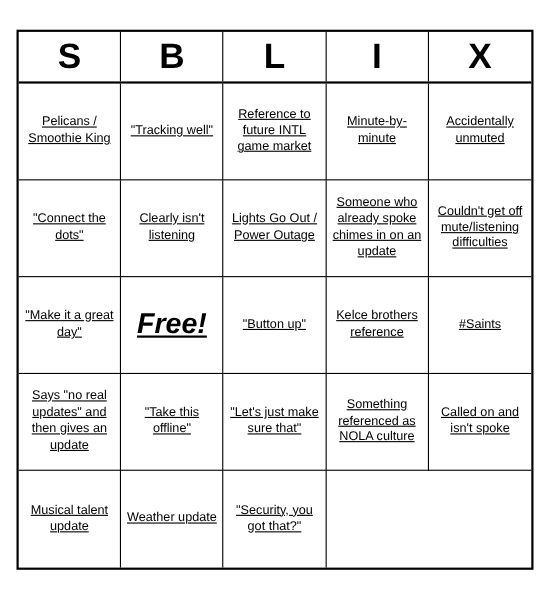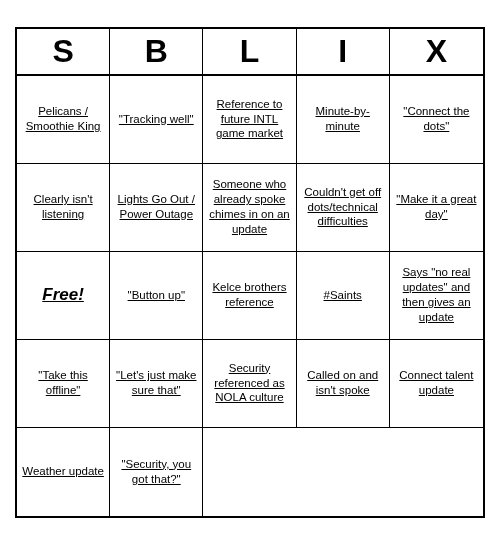--- a/index.html
+++ b/index.html
@@ -73,6 +73,7 @@
       <div class="cell">"Tracking well"</div>
       <div class="cell">Reference to future INTL game market</div>
       <div class="cell">Minute-by-minute</div>
+      <div class="cell">Accidentally unmuted</div>
       <div class="cell">"Connect the dots"</div>
       <div class="cell">Clearly isn't listening</div>
       <div class="cell">Lights Go Out / Power Outage</div>

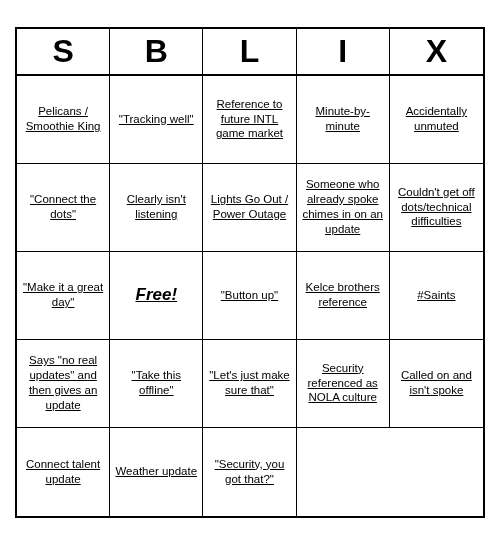--- a/index.html
+++ b/index.html
@@ -78,7 +78,7 @@
       <div class="cell">Clearly isn't listening</div>
       <div class="cell">Lights Go Out / Power Outage</div>
       <div class="cell">Someone who already spoke chimes in on an update</div>
-      <div class="cell">Couldn't get off dots/technical difficulties</div>
+      <div class="cell">Couldn't get off mute/listening difficulties</div>
       <div class="cell">"Make it a great day"</div>
       <div class="cell cell-free">Free!</div>
       <div class="cell">"Button up"</div>

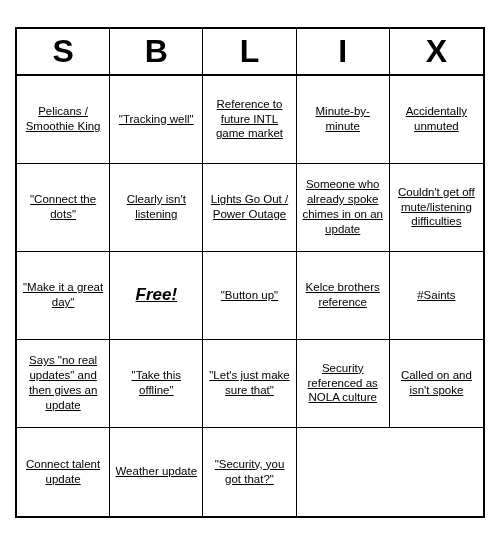--- a/index.html
+++ b/index.html
@@ -52,7 +52,7 @@
     .cell:nth-child(5n) { border-right: none; }
     .cell:nth-child(n+21) { border-bottom: none; }
     .cell-free {
-      font-size: 17px;
+      font-size: 26px;
       font-weight: bold;
       font-style: italic;
     }

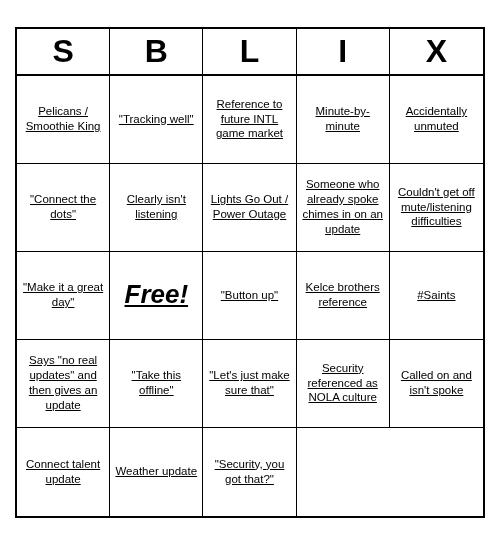--- a/index.html
+++ b/index.html
@@ -87,7 +87,7 @@
       <div class="cell">Says "no real updates" and then gives an update</div>
       <div class="cell">"Take this offline"</div>
       <div class="cell">"Let's just make sure that"</div>
-      <div class="cell">Security referenced as NOLA culture</div>
+      <div class="cell">Something referenced as NOLA culture</div>
       <div class="cell">Called on and isn't spoke</div>
       <div class="cell">Connect talent update</div>
       <div class="cell">Weather update</div>

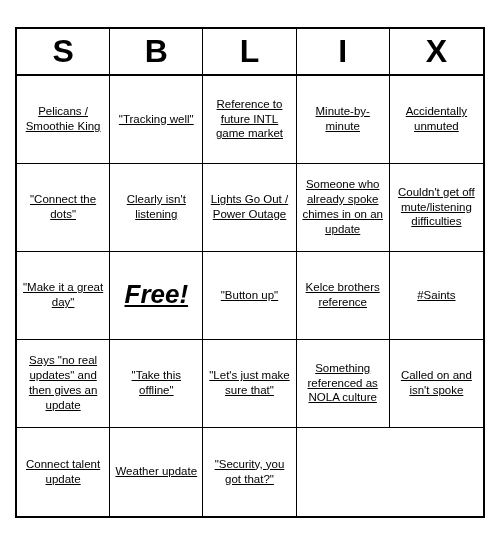--- a/index.html
+++ b/index.html
@@ -89,7 +89,7 @@
       <div class="cell">"Let's just make sure that"</div>
       <div class="cell">Something referenced as NOLA culture</div>
       <div class="cell">Called on and isn't spoke</div>
-      <div class="cell">Connect talent update</div>
+      <div class="cell">Musical talent update</div>
       <div class="cell">Weather update</div>
       <div class="cell">"Security, you got that?"</div>
     </div>

